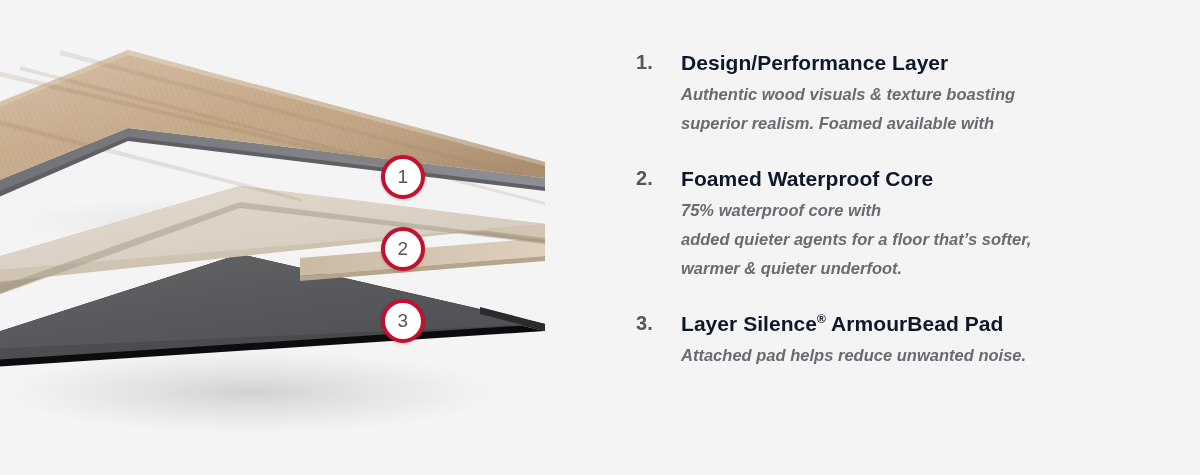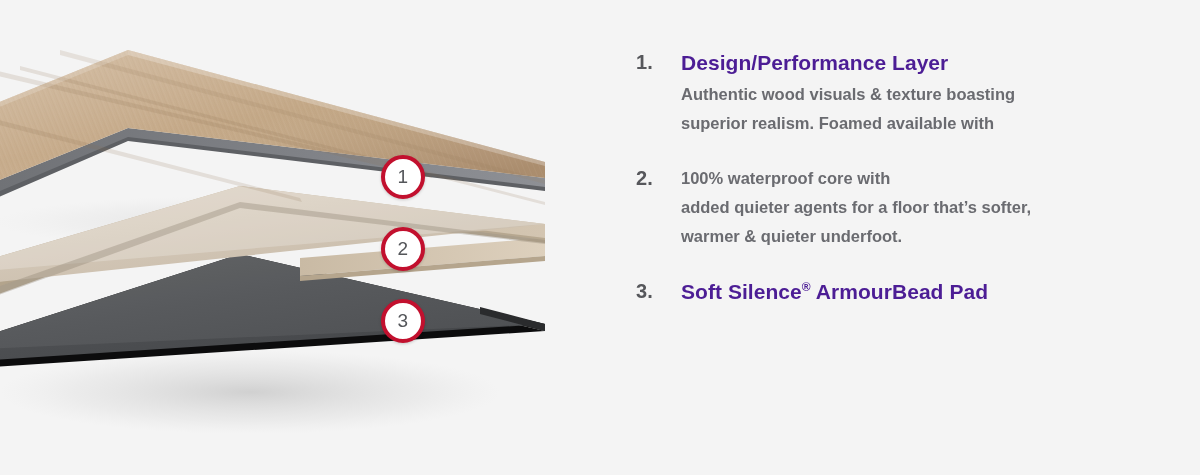--- a/index.html
+++ b/index.html
@@ -92,7 +92,7 @@
   .legend-title {
     font-size: 21px;
     font-weight: 600;
-    color: #4c1d95;
+    color: #0f172a;
     line-height: 30px;
     letter-spacing: 0.05px;
     margin: 0 0 2px 0;

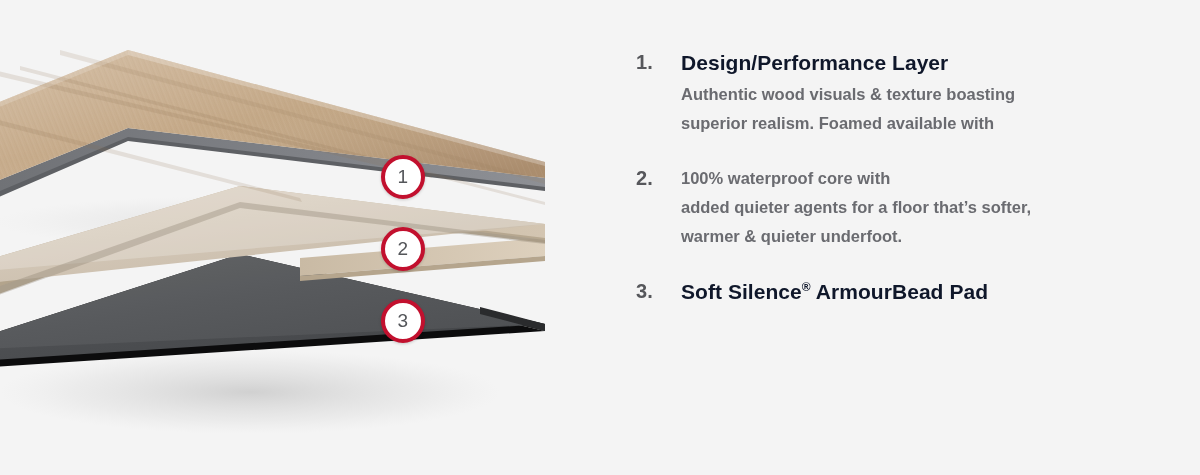--- a/index.html
+++ b/index.html
@@ -110,6 +110,7 @@
     line-height: 29px;
     letter-spacing: 0.01px;
     margin: 0;
+    font-style: italic;
   }
   .legend-desc .line {
     display: block;

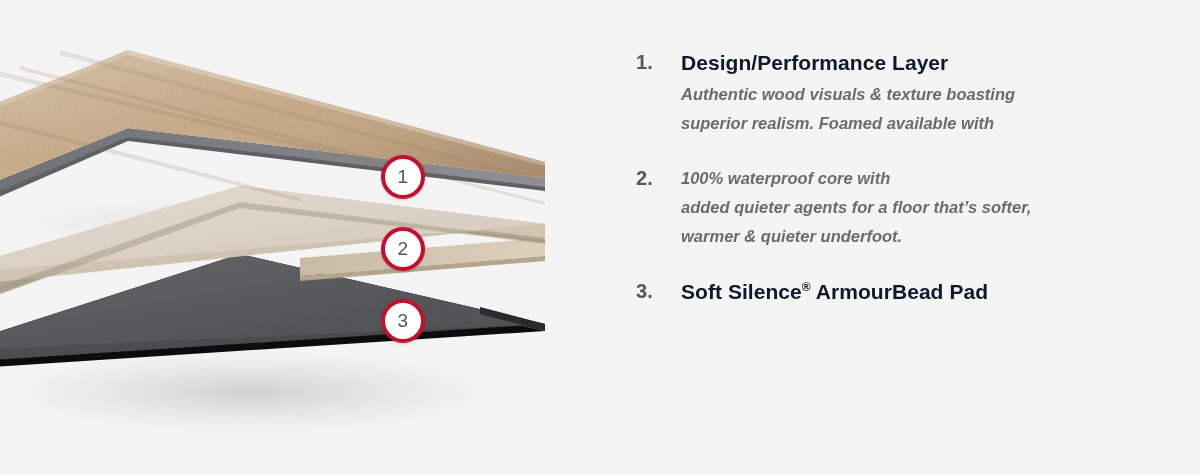--- a/index.html
+++ b/index.html
@@ -264,6 +264,7 @@
       <div class="legend-row">
         <div class="legend-index">2.</div>
         <div class="legend-body">
+          <div class="legend-title">Foamed Waterproof Core</div>
           <div class="legend-desc">
             <span class="line">100% waterproof core with</span>
             <span class="line">added quieter agents for a floor that’s softer,</span>

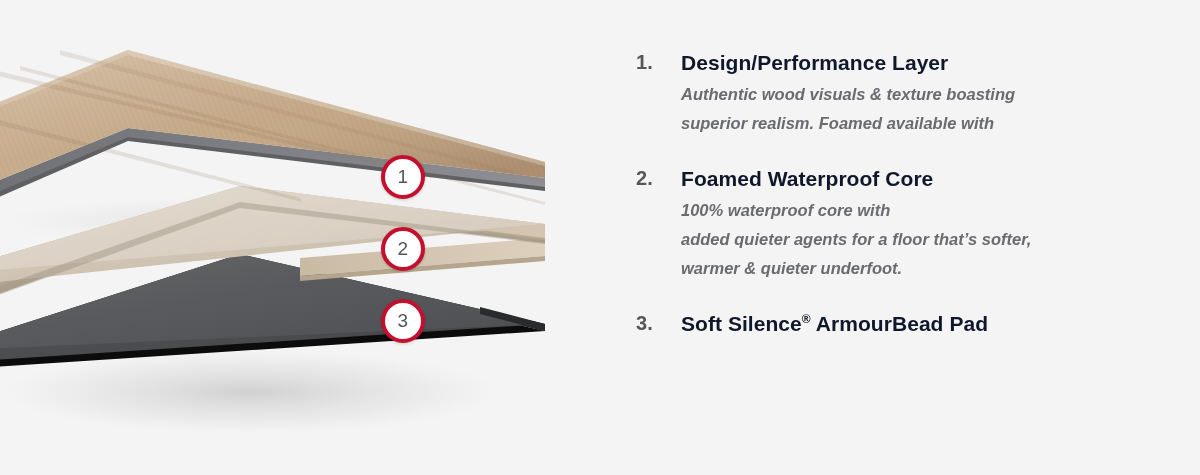--- a/index.html
+++ b/index.html
@@ -266,7 +266,7 @@
         <div class="legend-body">
           <div class="legend-title">Foamed Waterproof Core</div>
           <div class="legend-desc">
-            <span class="line">100% waterproof core with</span>
+            <span class="line">75% waterproof core with</span>
             <span class="line">added quieter agents for a floor that’s softer,</span>
             <span class="line">warmer &amp; quieter underfoot.</span>
           </div>

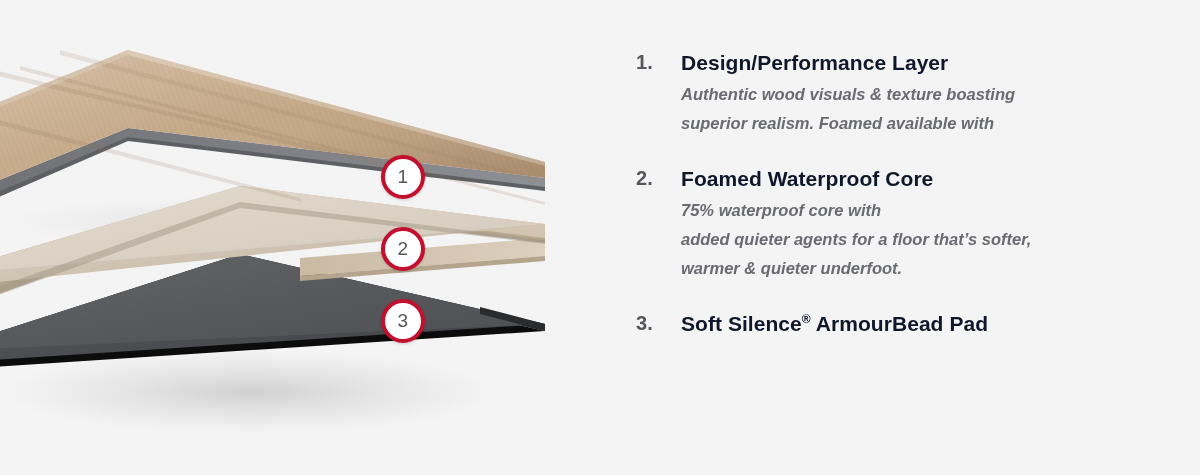--- a/index.html
+++ b/index.html
@@ -278,7 +278,7 @@
       <div class="legend-row">
         <div class="legend-index">3.</div>
         <div class="legend-body">
-          <div class="legend-title"><span>Soft Silence</span><span class="reg">®</span><span> ArmourBead Pad</span></div>
+          <div class="legend-title"><span>Layer Silence</span><span class="reg">®</span><span> ArmourBead Pad</span></div>
         </div>
       </div>
     </div>

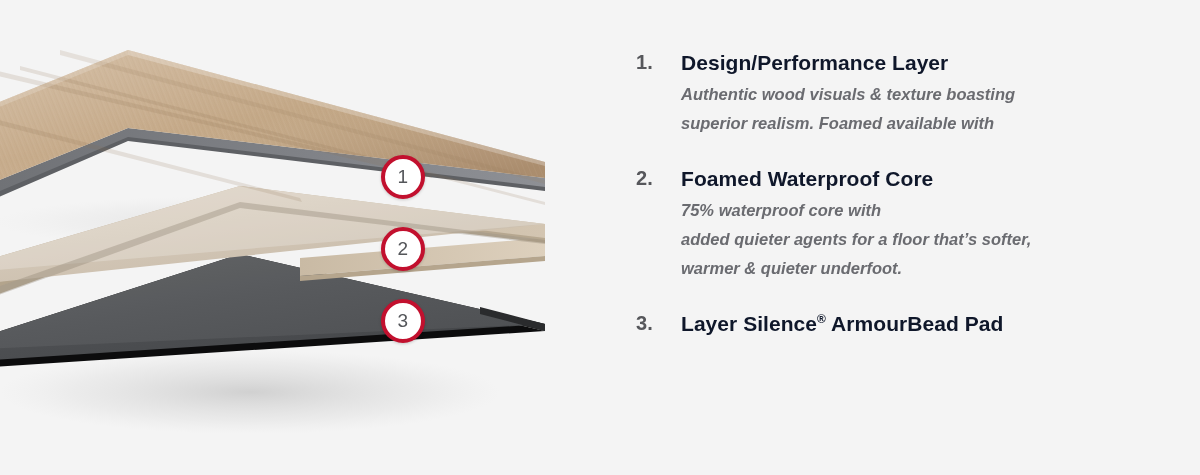--- a/index.html
+++ b/index.html
@@ -279,6 +279,9 @@
         <div class="legend-index">3.</div>
         <div class="legend-body">
           <div class="legend-title"><span>Layer Silence</span><span class="reg">®</span><span> ArmourBead Pad</span></div>
+          <div class="legend-desc">
+            <span class="line">Attached pad helps reduce unwanted noise.</span>
+          </div>
         </div>
       </div>
     </div>

